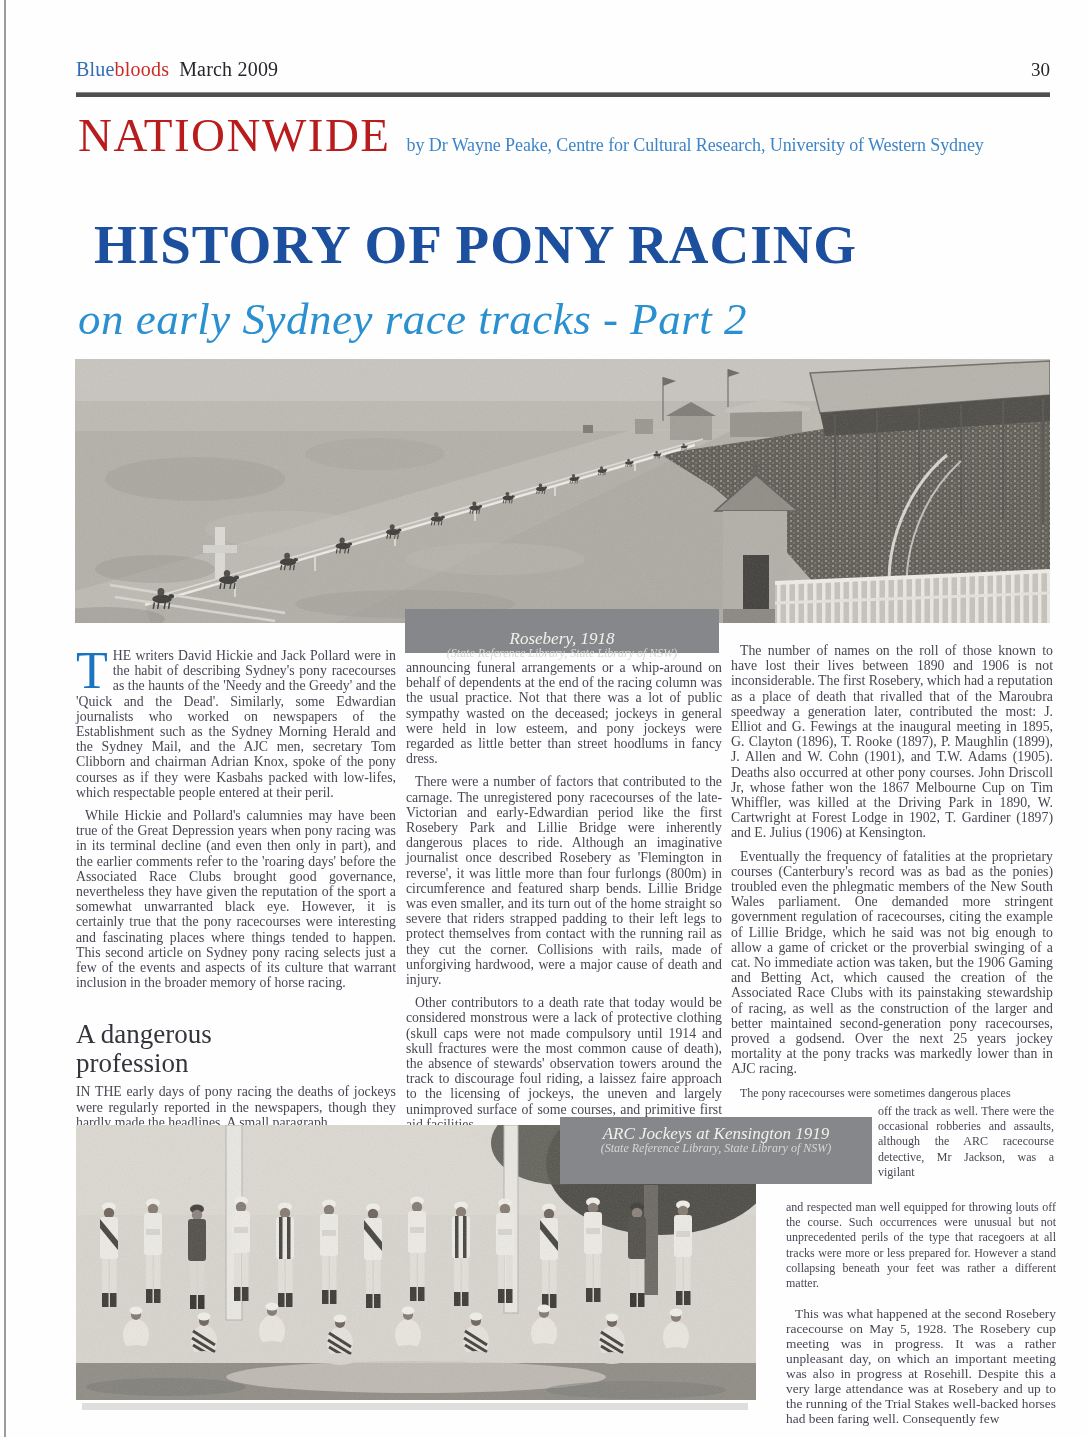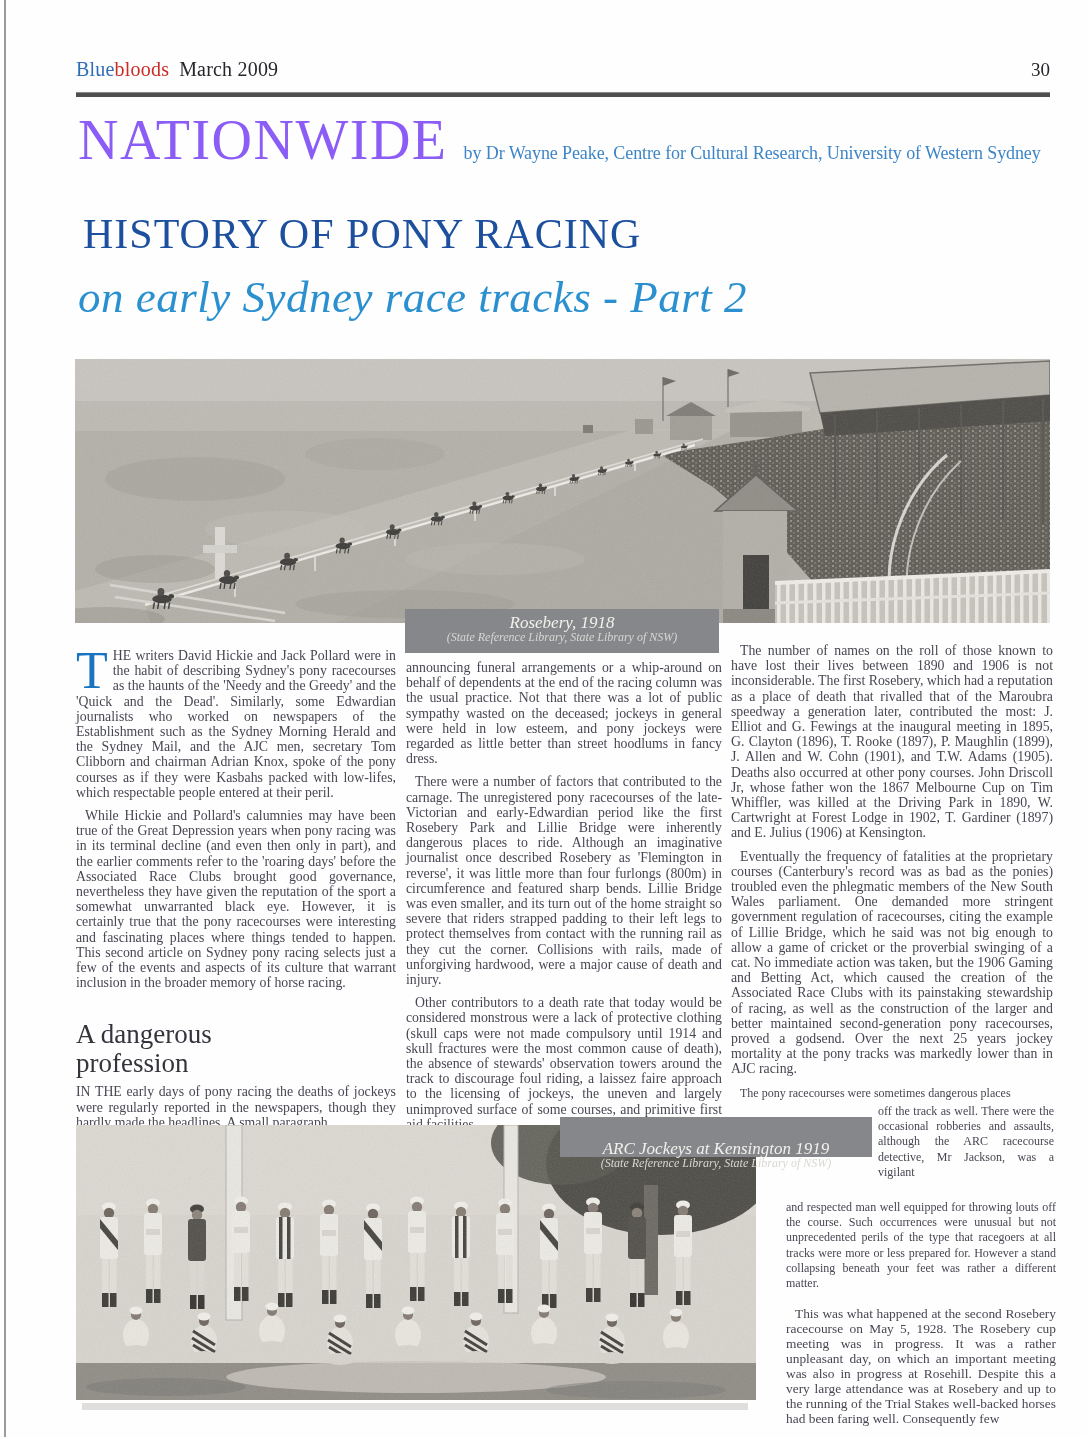--- a/index.html
+++ b/index.html
@@ -17,7 +17,7 @@
 
   
   .sect{position:absolute;left:78px;top:108px;width:990px;display:flex;align-items:baseline;white-space:nowrap;}
-  .sect .nm{font-size:56px;color:#8b5cf6;letter-spacing:1.5px;}
+  .sect .nm{font-size:47px;color:#b91c1c;letter-spacing:1.5px;}
   .sect .by{font-size:18px;color:#3d85c6;margin-left:16px;letter-spacing:-.1px;}
 
   

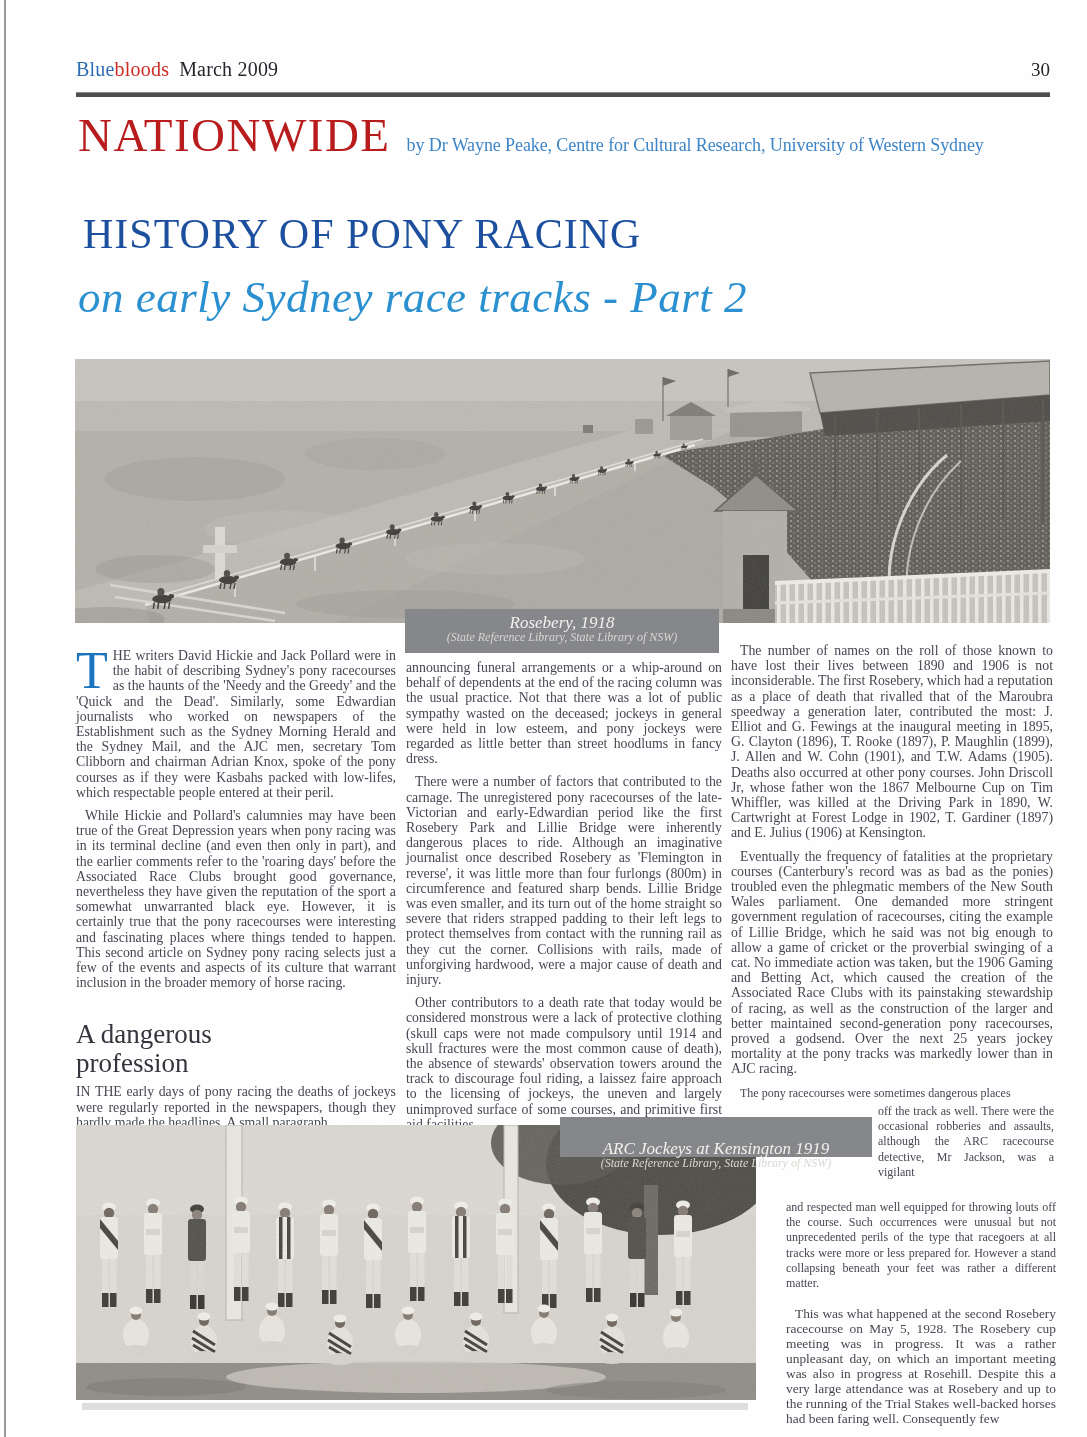--- a/index.html
+++ b/index.html
@@ -22,7 +22,7 @@
 
   
   .ttl{position:absolute;left:78px;top:196px;width:990px;white-space:nowrap;}
-  .ttl h1{margin:5px;font-weight:normal;font-size:42px;line-height:66px;color:#1c4f9e;letter-spacing:1px;}
+  .ttl h1{margin:16px;font-weight:bold;font-size:55px;line-height:66px;color:#1c4f9e;letter-spacing:1px;}
   .ttl h2{margin:2px 0 14px 0;font-weight:normal;font-style:italic;font-size:45px;line-height:50px;color:#2a90cf;letter-spacing:.5px;}
 
   

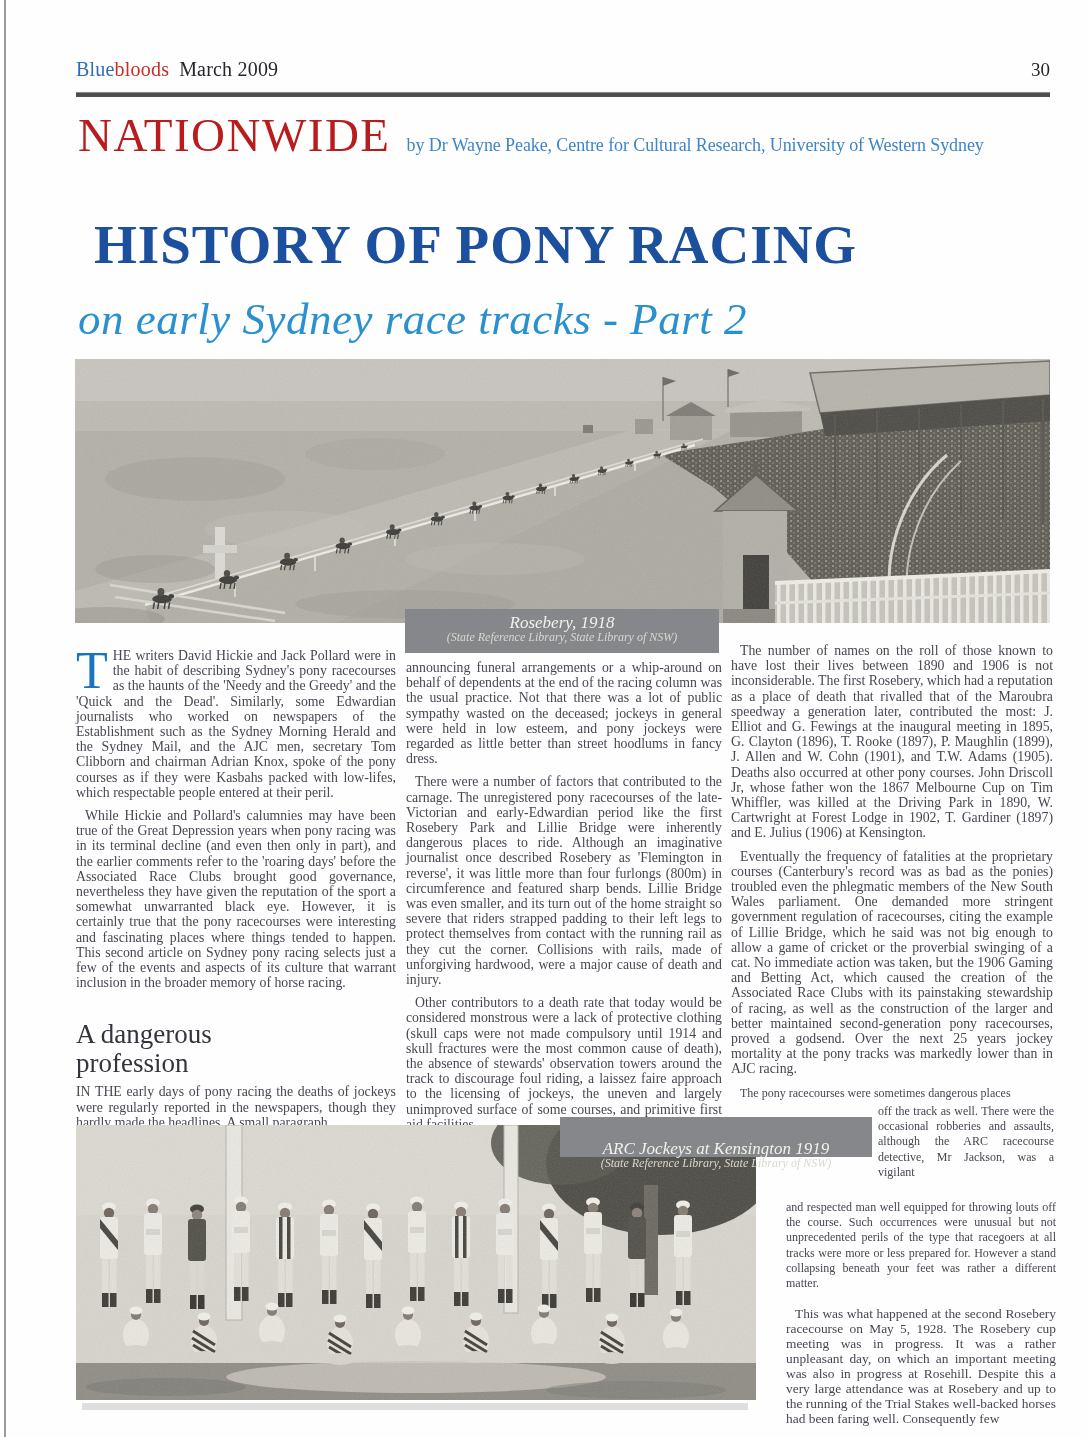--- a/index.html
+++ b/index.html
@@ -50,7 +50,7 @@
 
   
   .cap{position:absolute;background:#85878b;text-align:center;color:#f3f1ec;
-       font-style:italic;box-sizing:border-box;padding-top:5px;}
+       font-style:italic;box-sizing:border-box;padding-top:21px;}
   .cap1{left:405px;top:609px;width:314px;height:44px;}
   .cap2{left:560px;top:1117px;width:312px;height:40px;padding-top:23px;}
   .cap .t{font-size:17px;line-height:18px;}

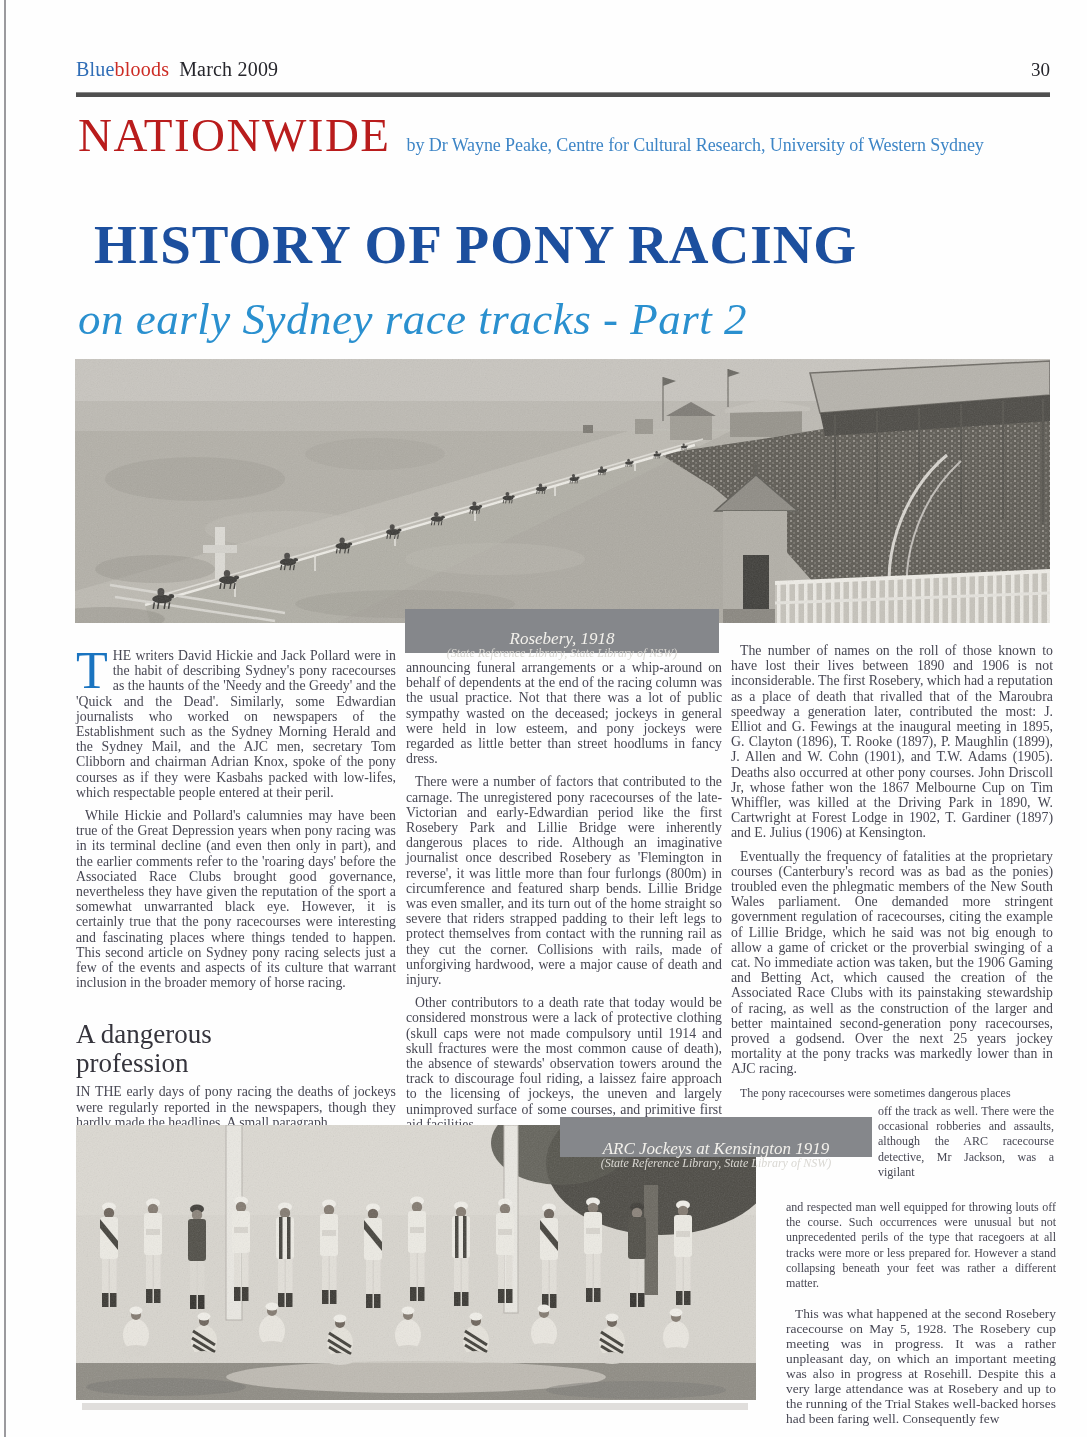--- a/index.html
+++ b/index.html
@@ -52,7 +52,7 @@
   .cap{position:absolute;background:#85878b;text-align:center;color:#f3f1ec;
        font-style:italic;box-sizing:border-box;padding-top:21px;}
   .cap1{left:405px;top:609px;width:314px;height:44px;}
-  .cap2{left:560px;top:1117px;width:312px;height:40px;padding-top:23px;}
+  .cap2{left:560px;top:1117px;width:312px;height:67px;padding-top:8px;}
   .cap .t{font-size:17px;line-height:18px;}
   .cap .c{font-size:12px;line-height:11px;color:#d9d7d2;}
 </style>

